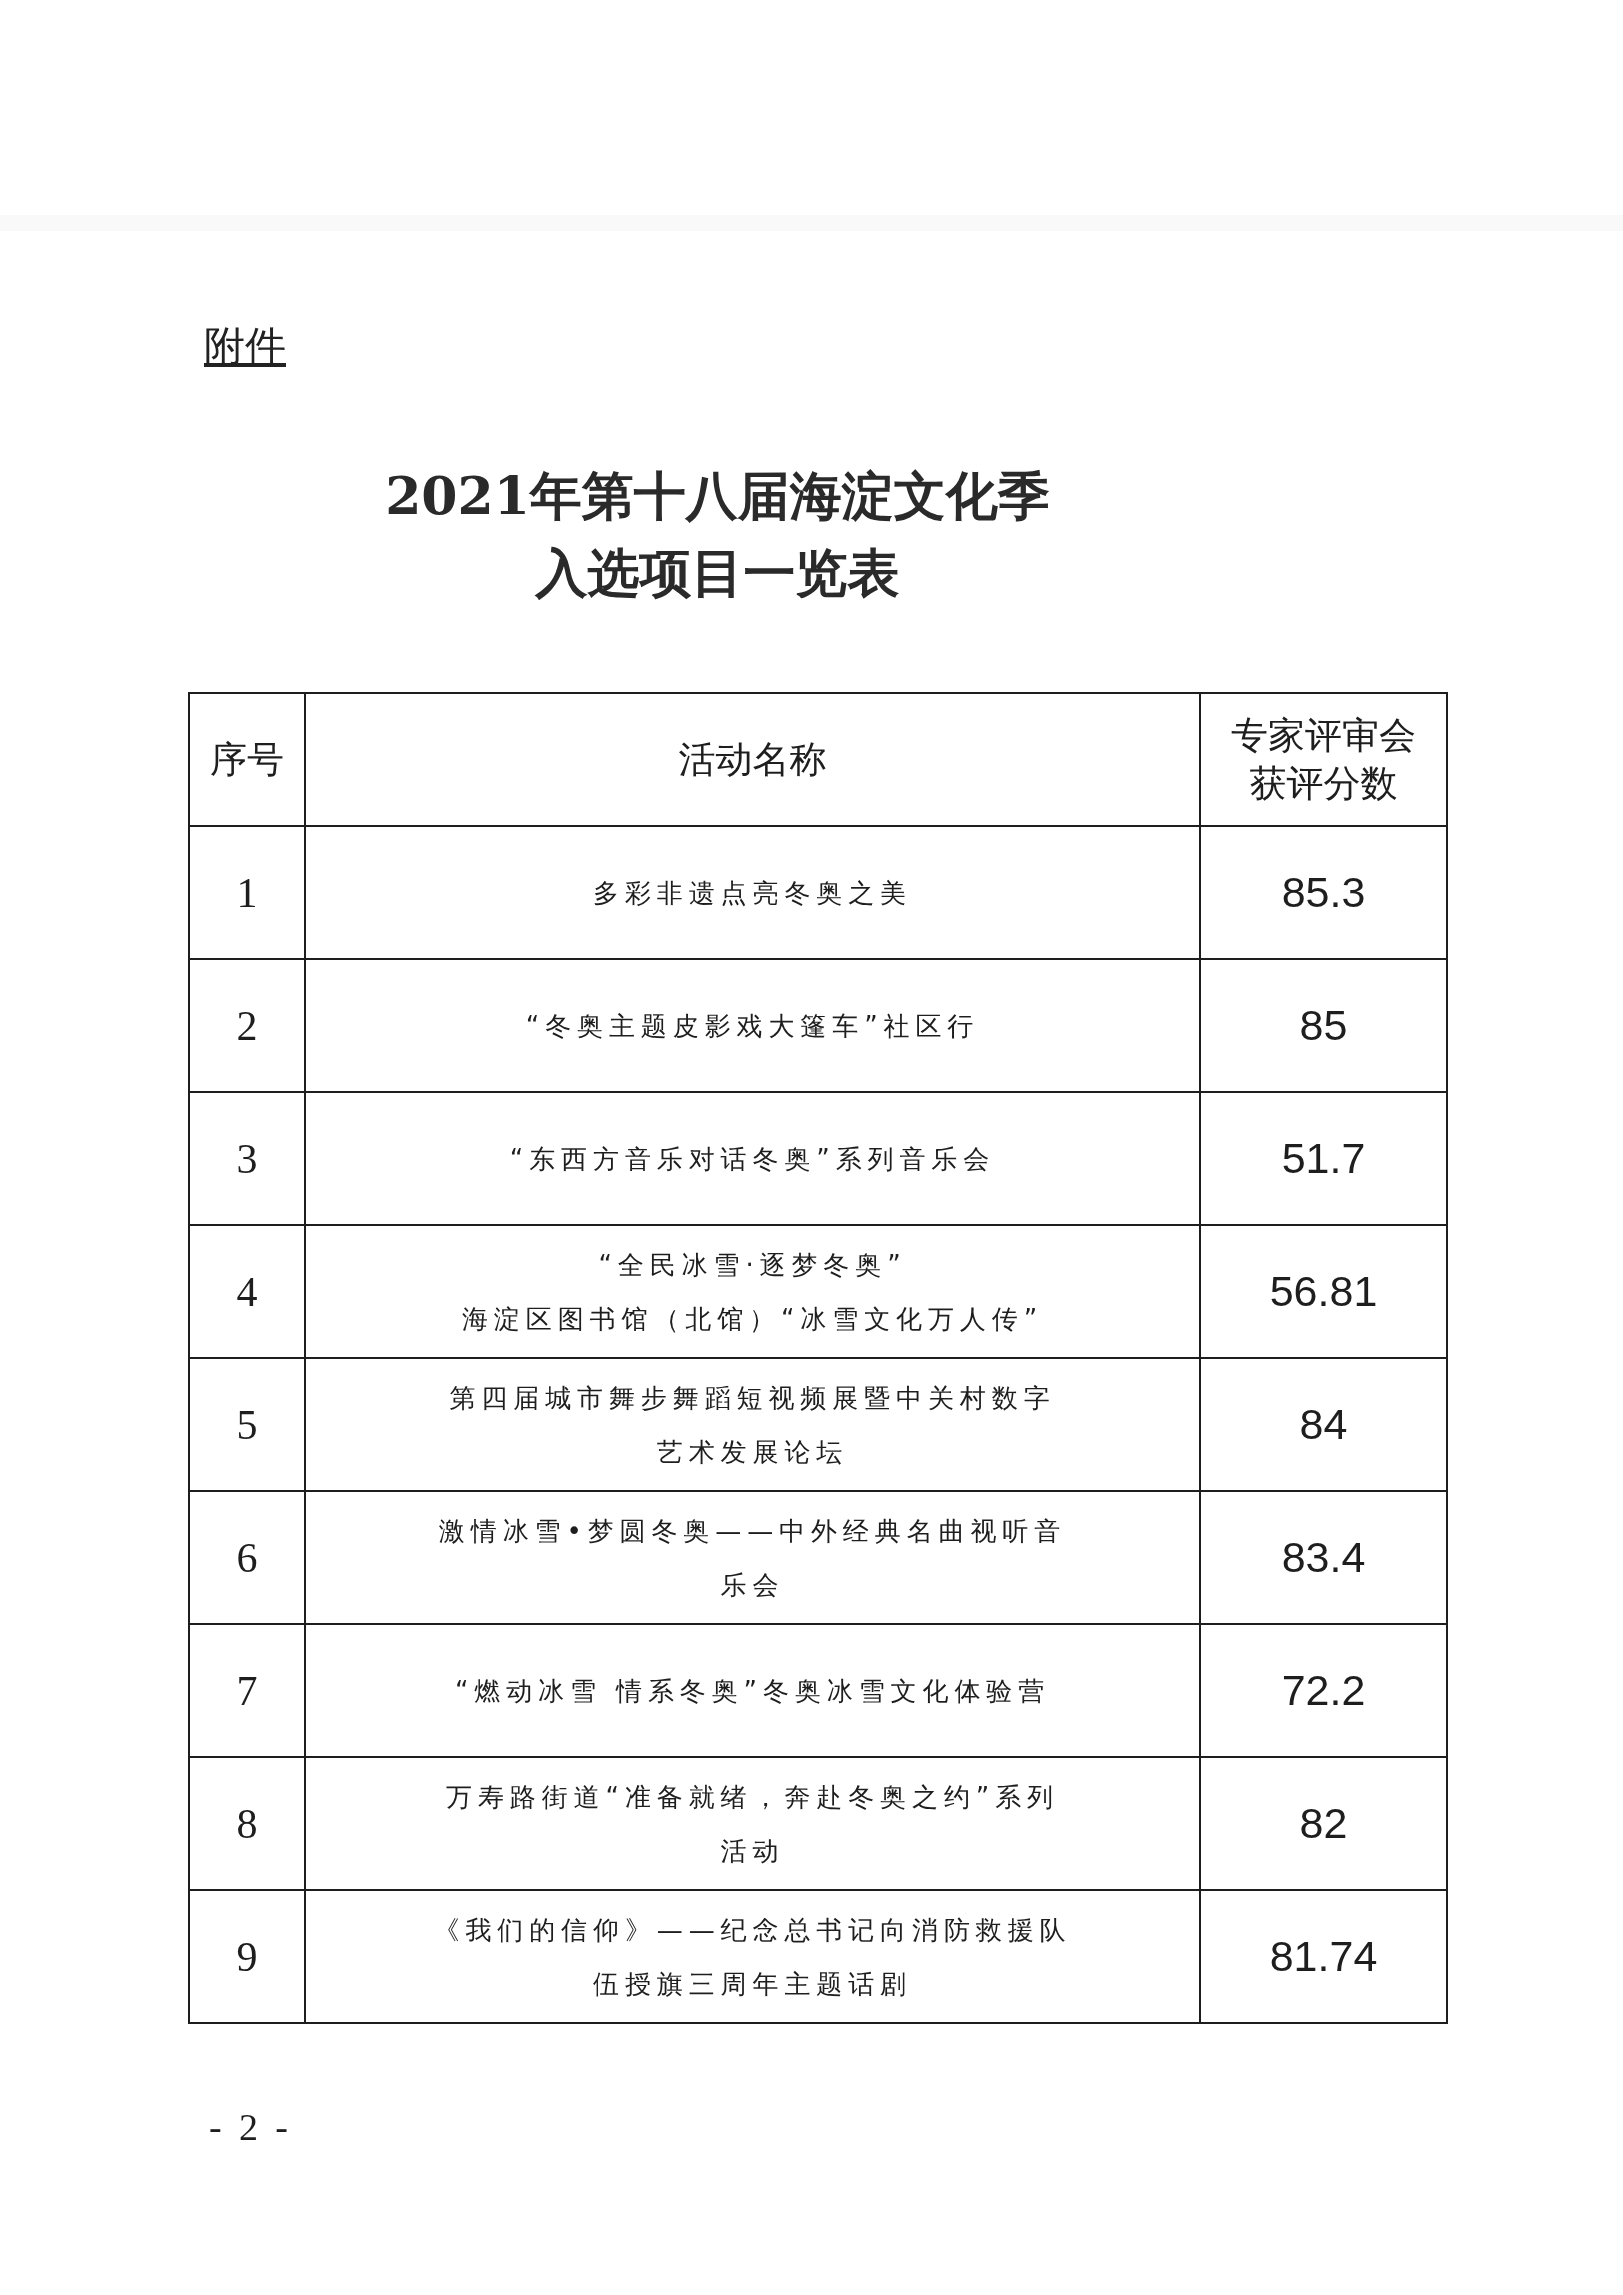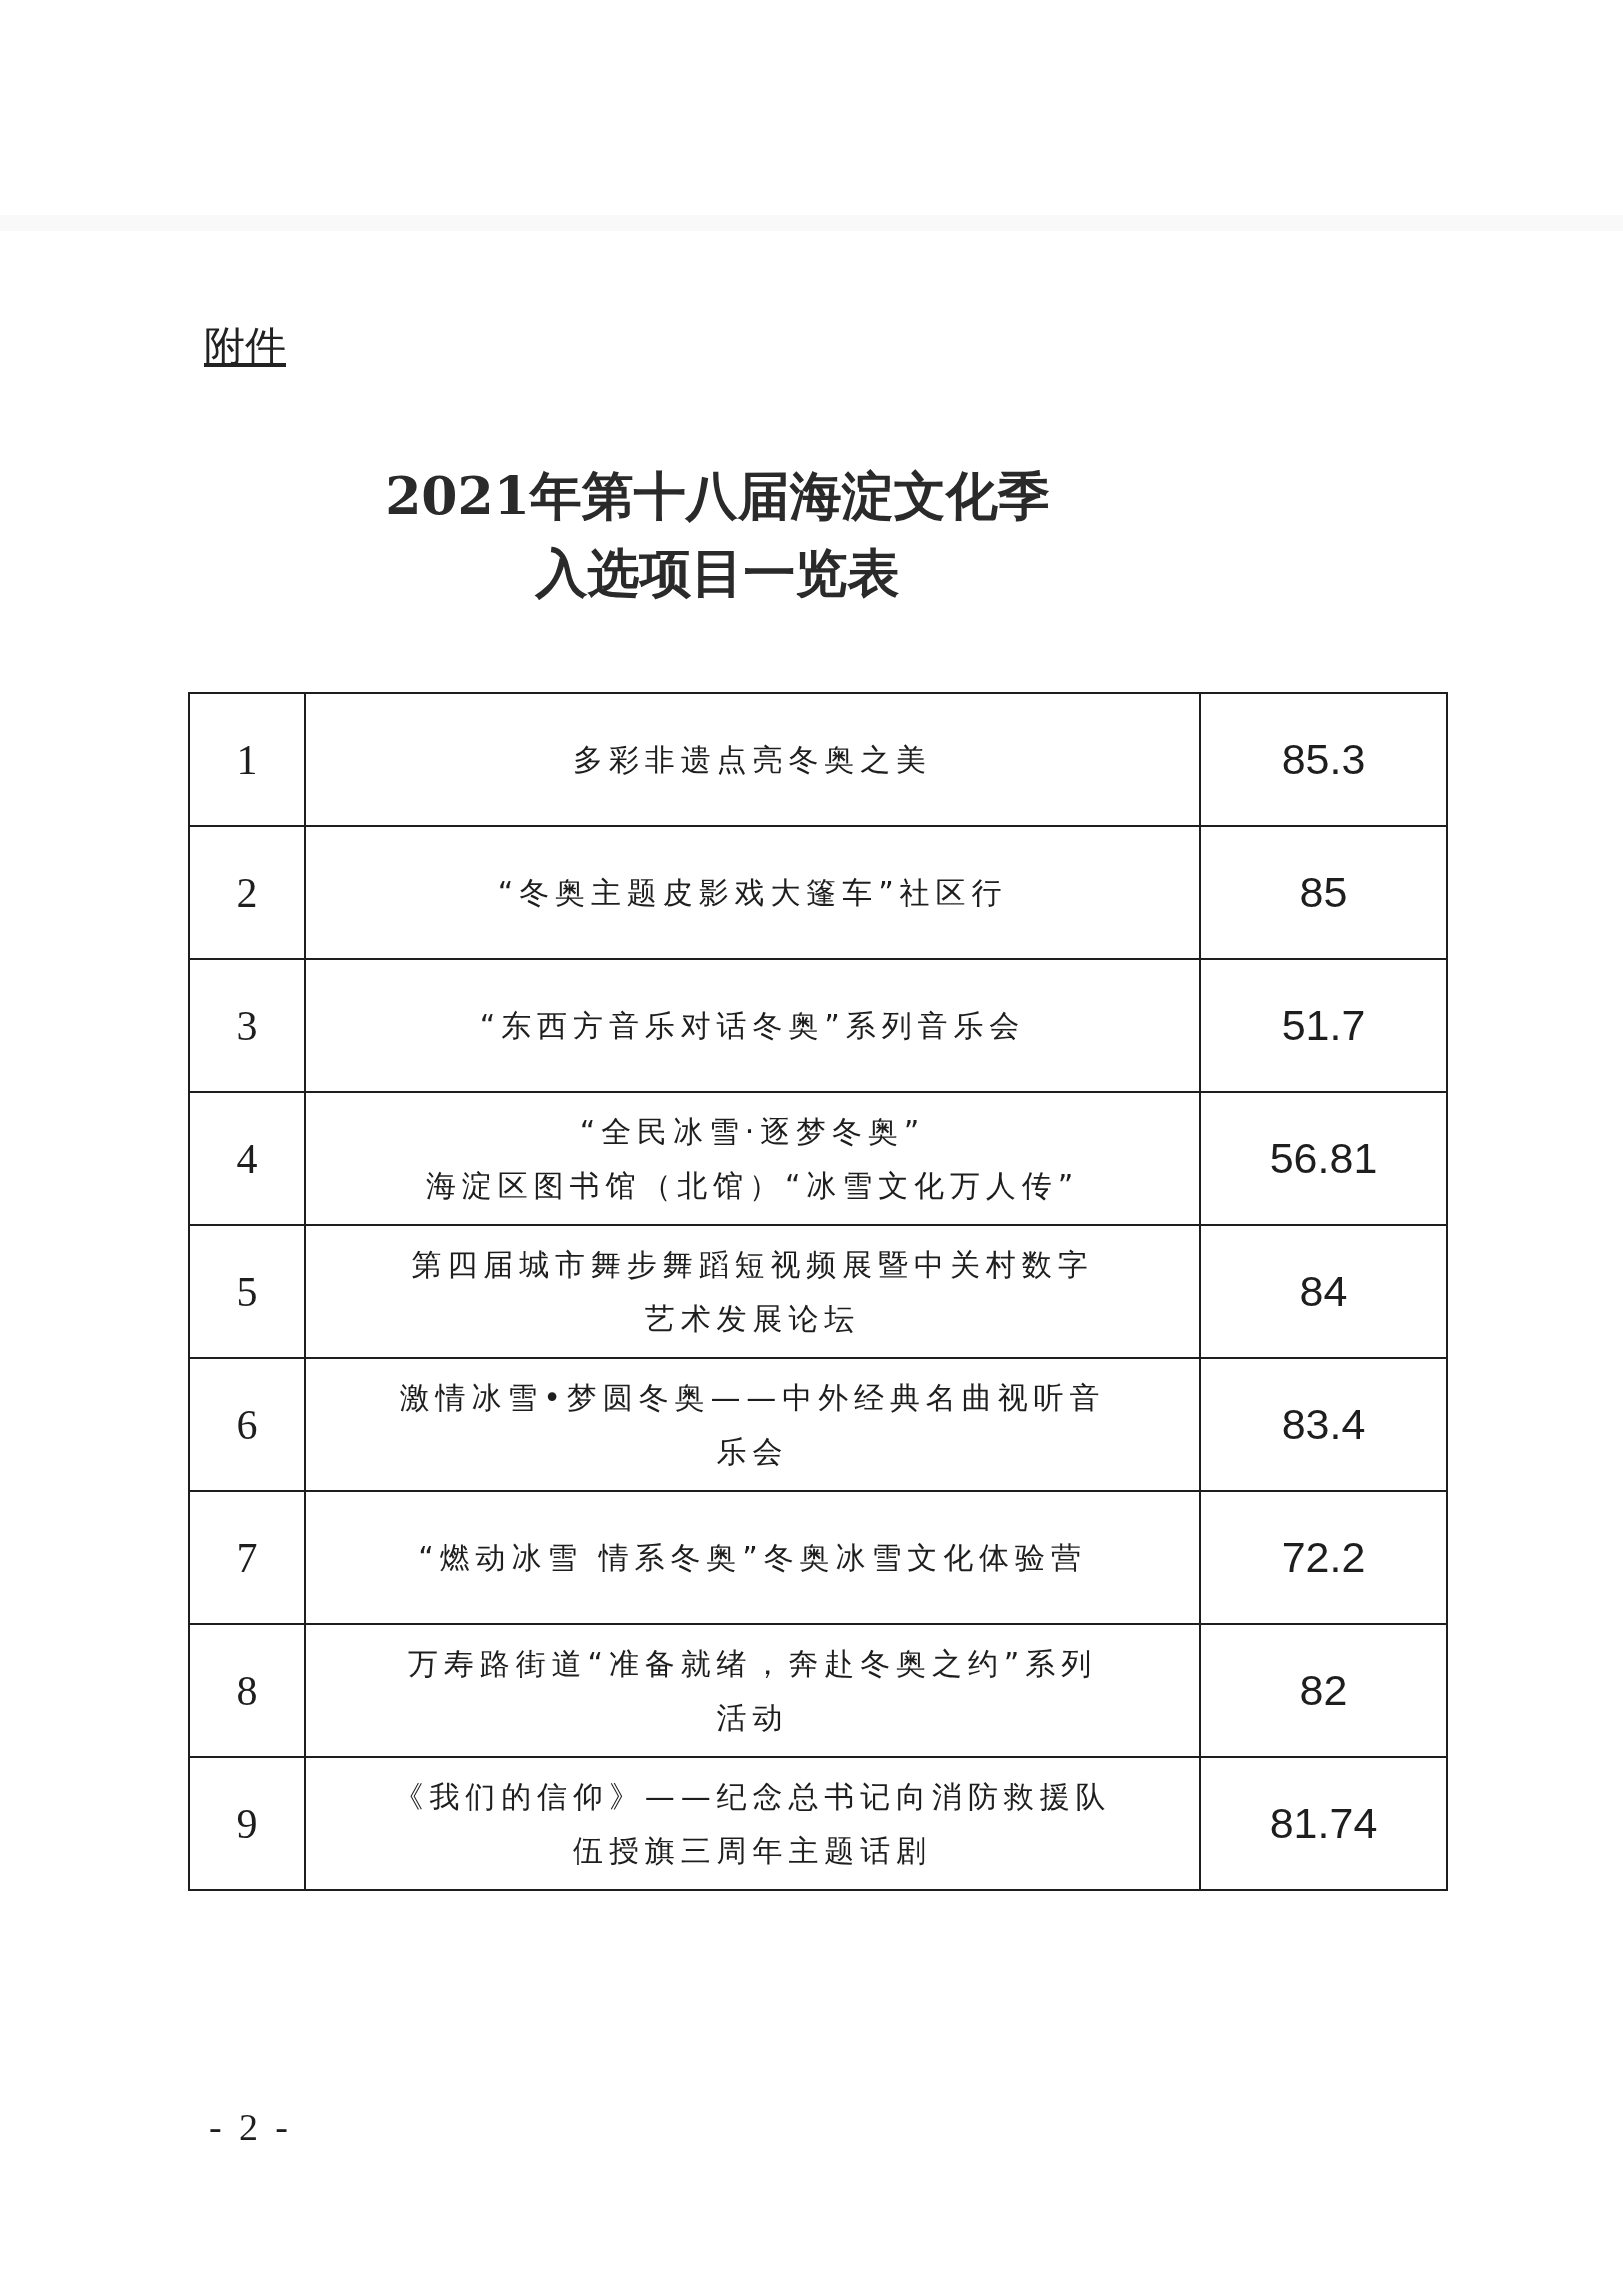--- a/index.html
+++ b/index.html
@@ -75,6 +75,14 @@
       <col class="c-score">
   </colgroup>
   <tbody>
+      <tr class="head-row">
+    <th><span class="th-text">序号</span></th>
+    <th><span class="th-text">活动名称</span></th>
+    <th>
+      <span class="th-text narrow">专家评审会</span><br>
+      <span class="th-text narrow">获评分数</span>
+    </th>
+  </tr>
 
   <tr class="data-row">
     <td class="no-cell">1</td>

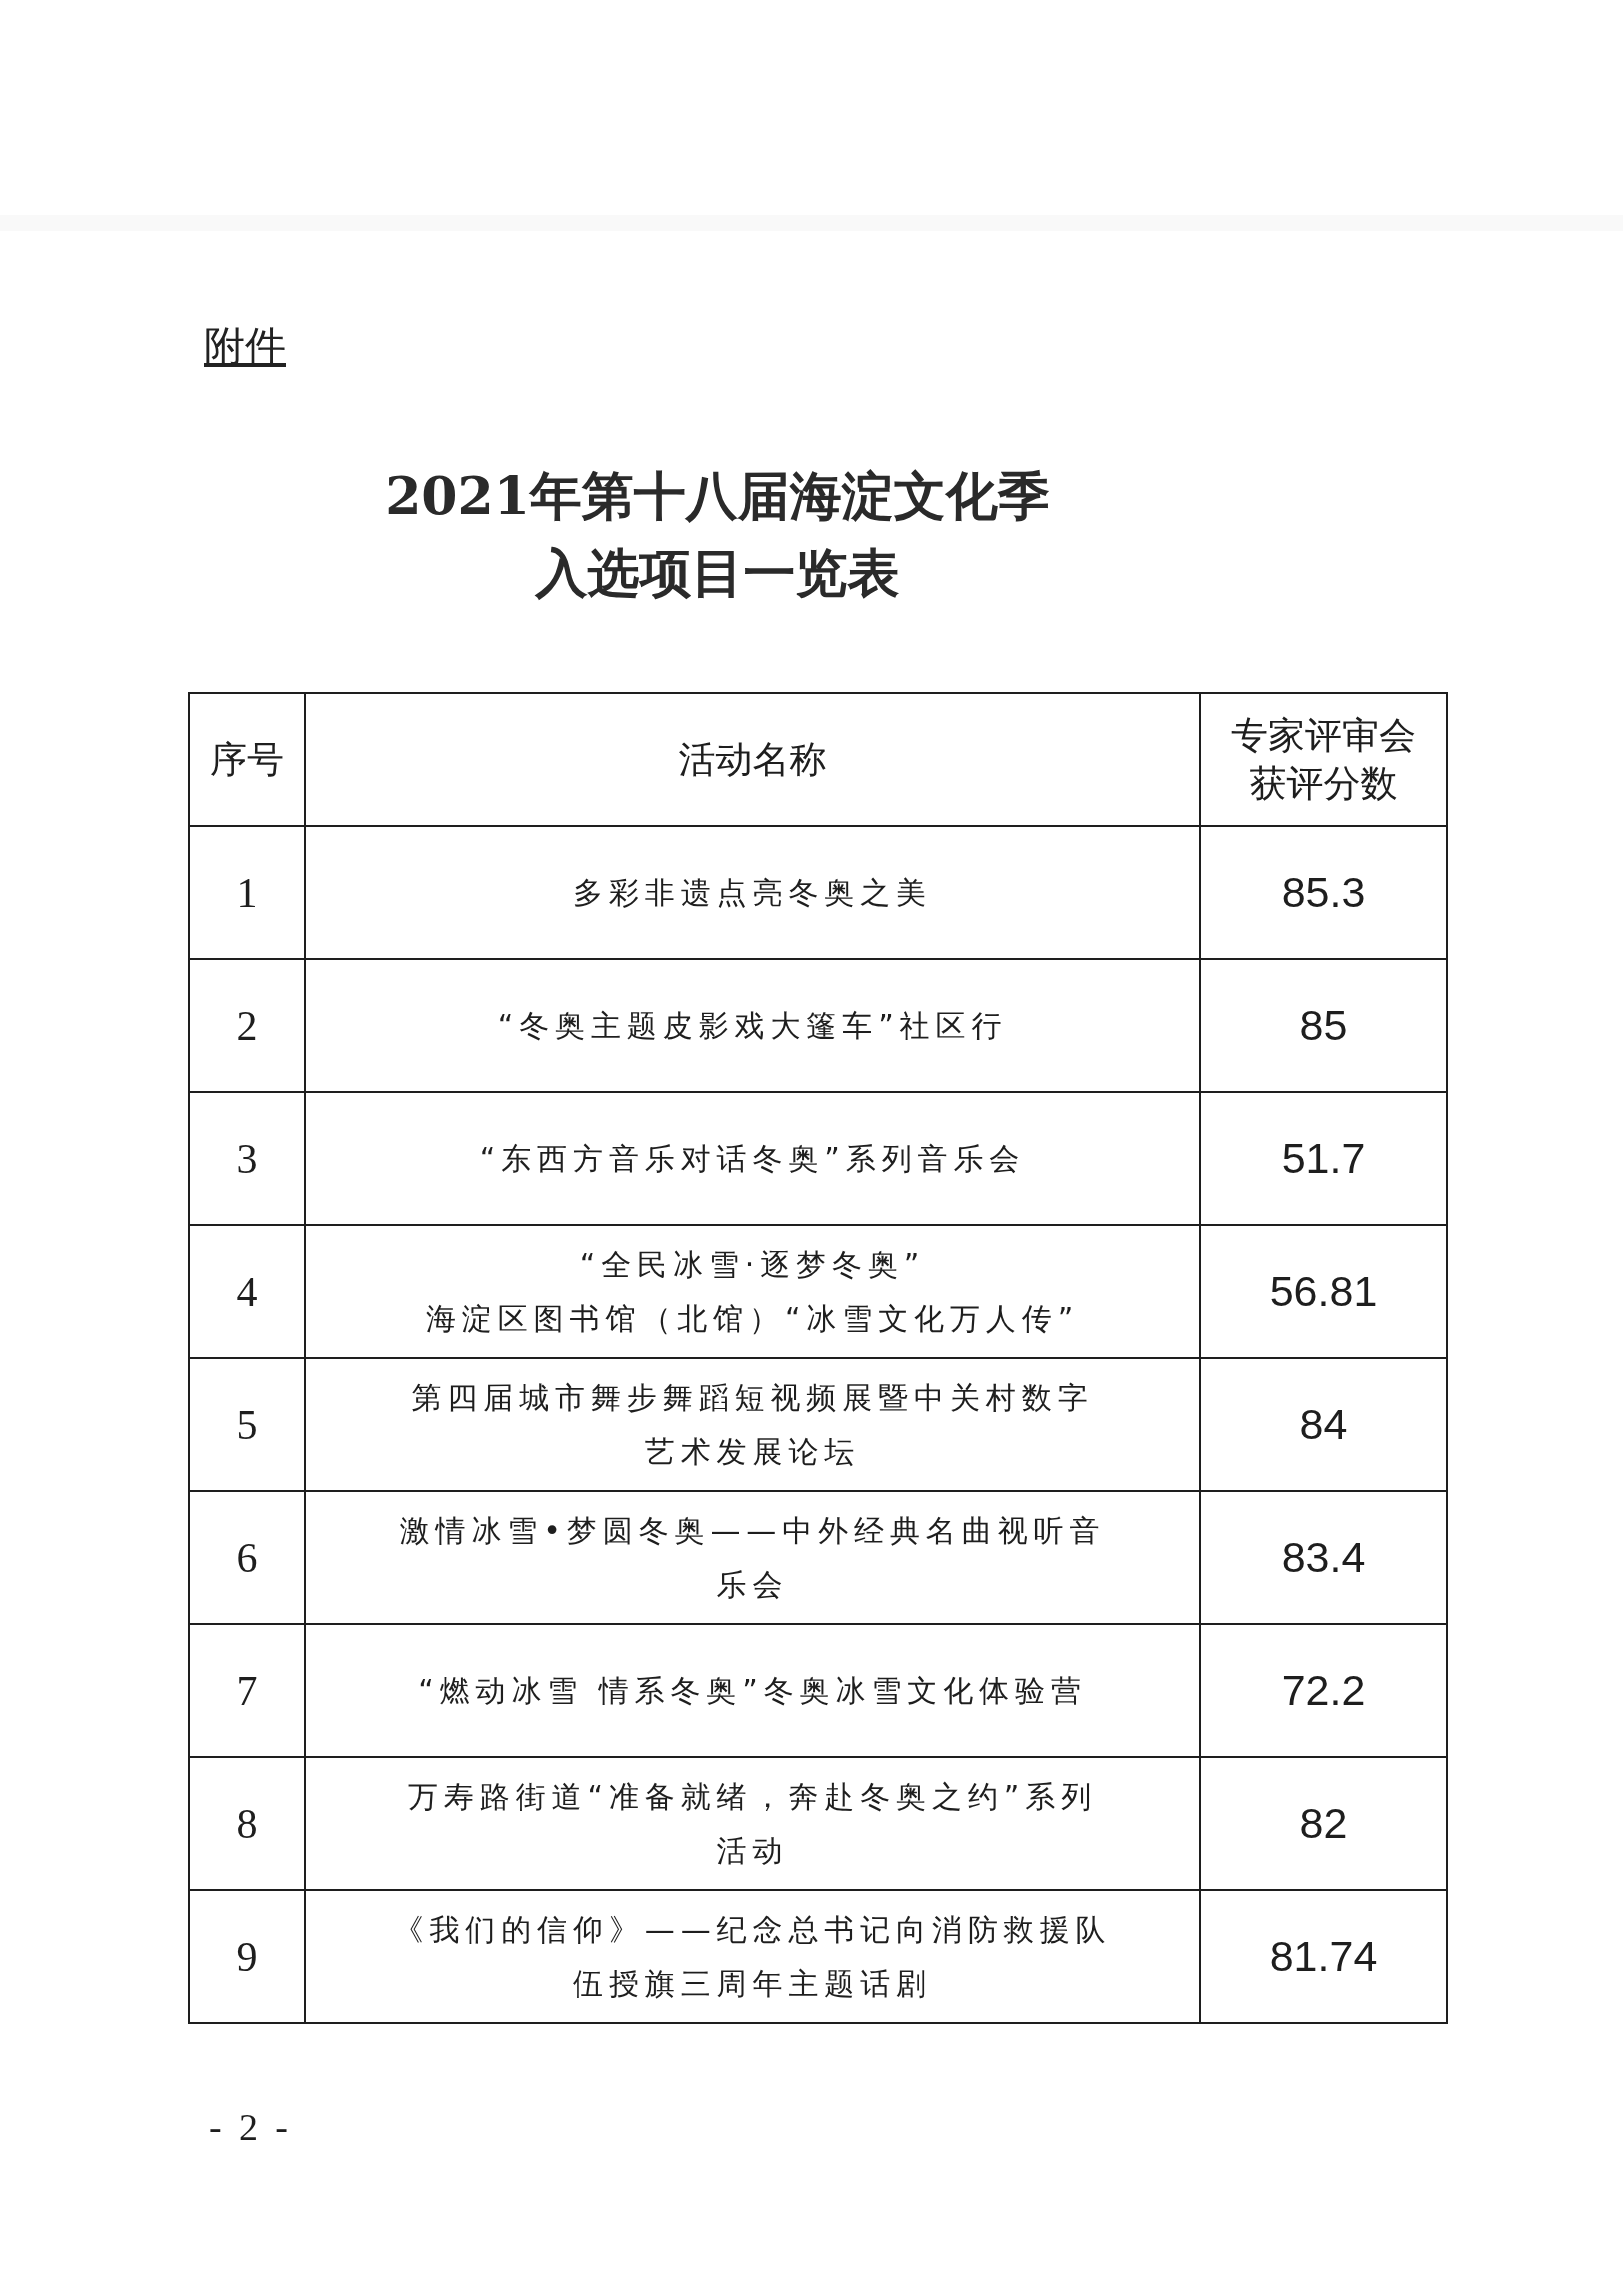--- a/index.html
+++ b/index.html
@@ -44,7 +44,7 @@
     font-size: 42px; color: #1e1e1e;
   }
   .name-cell {
-    font-size: 30px; line-height: 54px; letter-spacing: 5.9px; color: #1e1e1e;
+    font-size: 26px; line-height: 54px; letter-spacing: 5.9px; color: #1e1e1e;
     padding: 0 7px !important;
   }
   .name-line { display: block; white-space: nowrap; }

